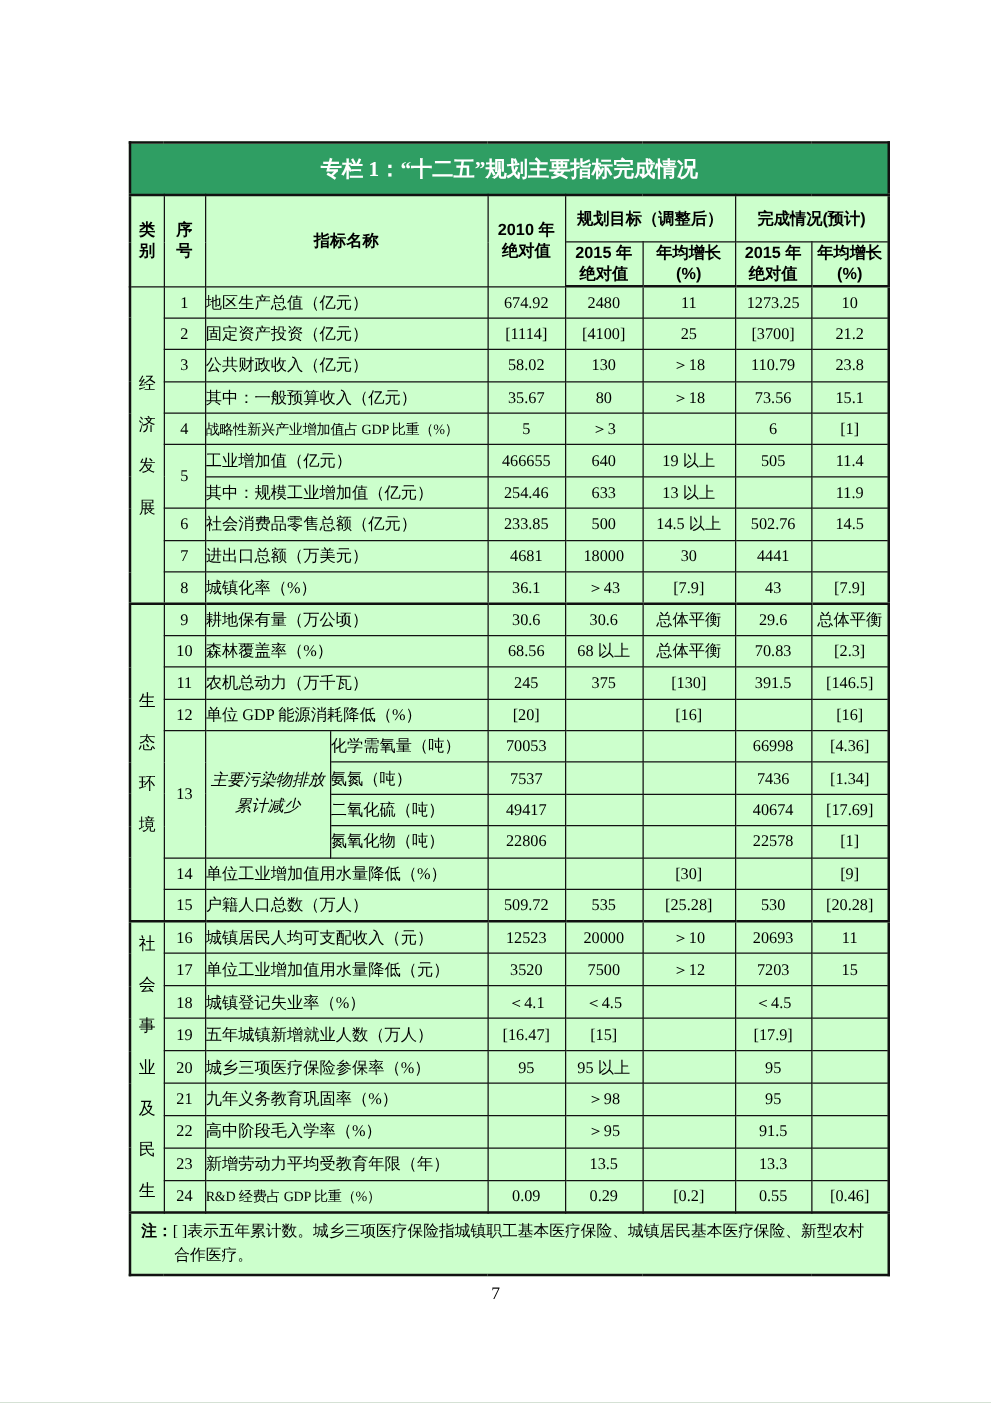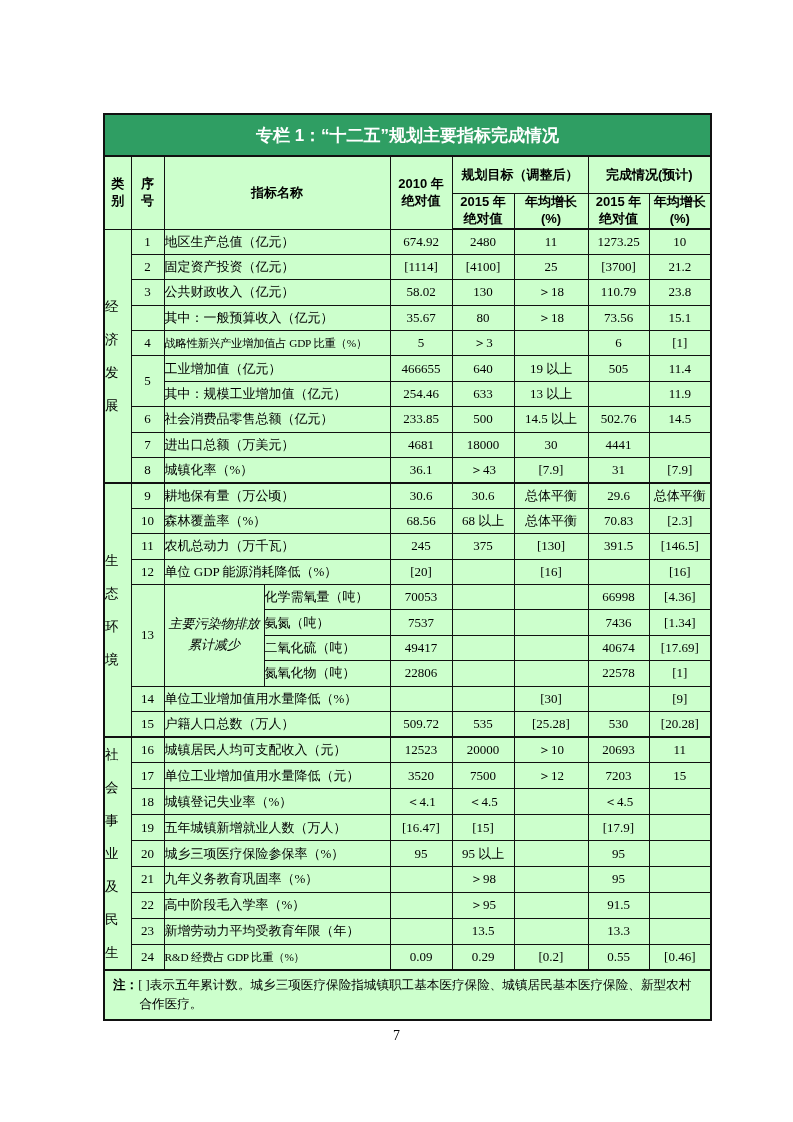--- a/index.html
+++ b/index.html
@@ -32,7 +32,7 @@
     background:#2f9e63;
     color:#ffffff;
     text-align:center;
-    font-family:Liberation Sans, sans-serif;
+    font-family:Liberation Serif, serif;
     font-weight:bold;
     font-size:17px;
     border-bottom:2px solid #111;

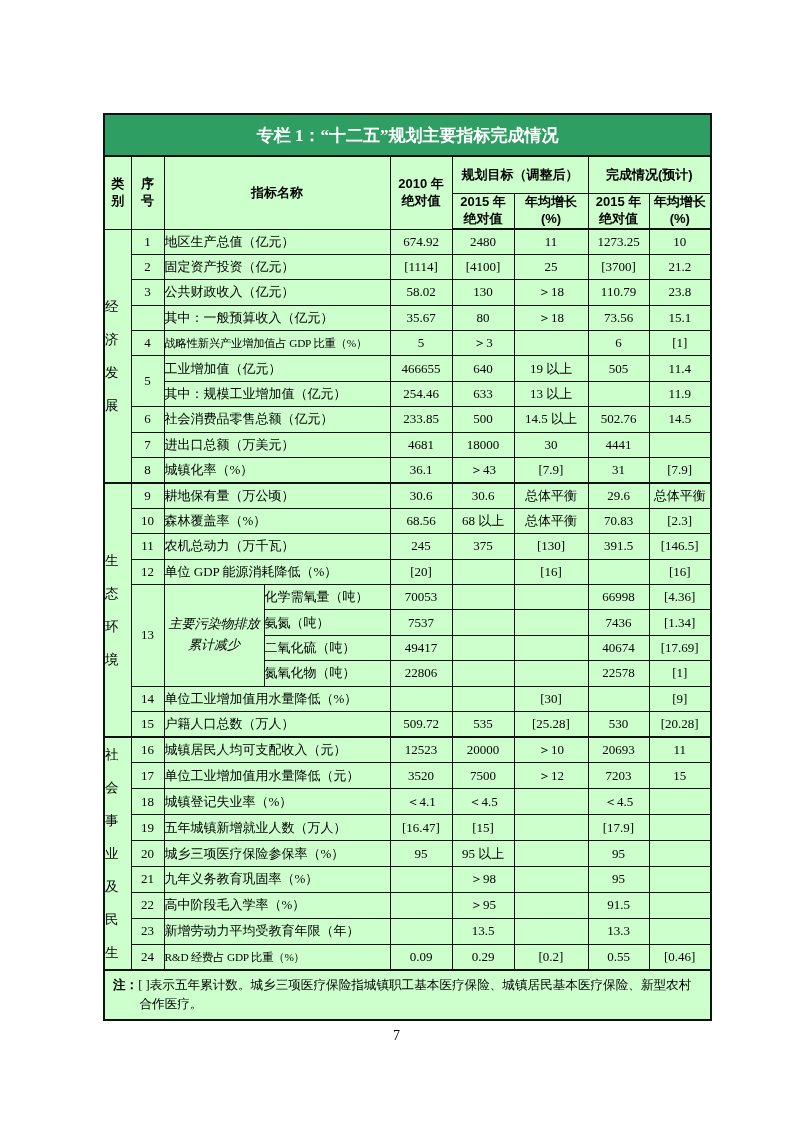--- a/index.html
+++ b/index.html
@@ -63,7 +63,7 @@
     text-align:center;vertical-align:middle;
     padding:0 7px;white-space:normal;line-height:1.6;font-style:italic;
   }
-  td.cat-cell{vertical-align:middle;}
+  td.cat-cell{text-align:center;vertical-align:middle;}
   .vtext{
     display:inline-block;width:1.05em;
     word-break:break-all;line-height:2.45;

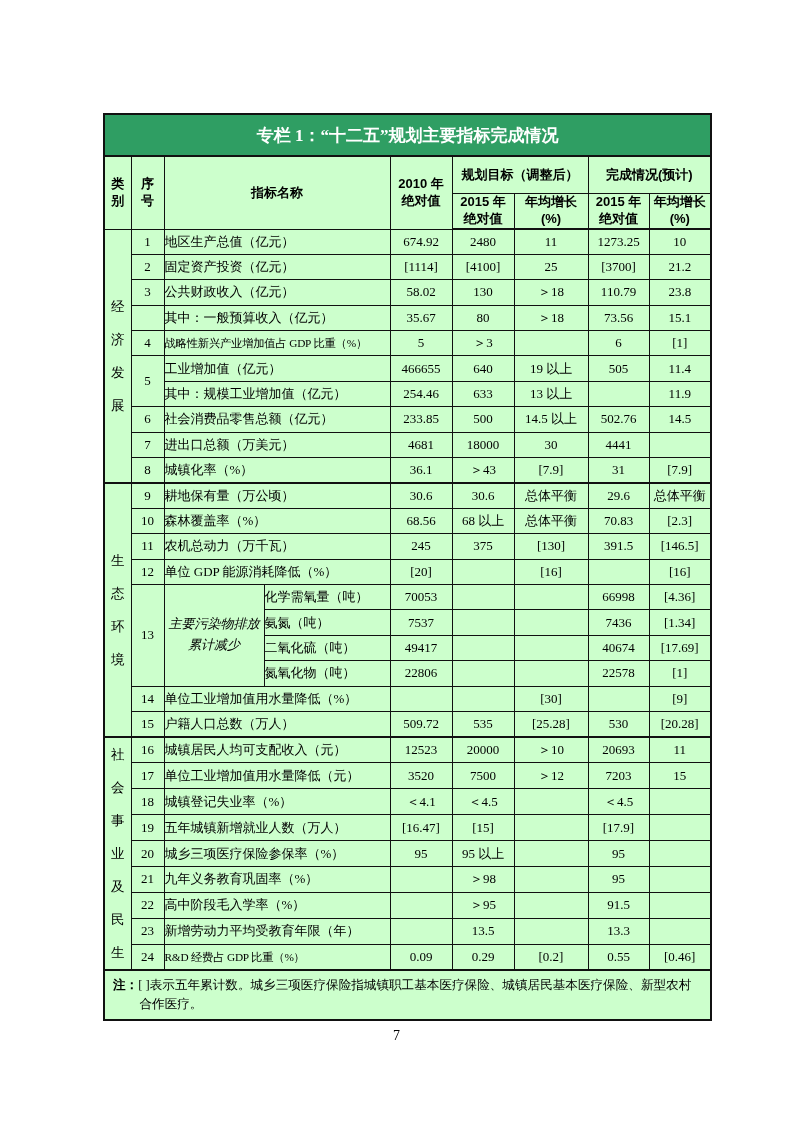--- a/index.html
+++ b/index.html
@@ -217,7 +217,7 @@
           <td class="num">36.1</td>
           <td class="num">＞43</td>
           <td class="num">[7.9]</td>
-          <td class="num">31</td>
+          <td class="num">43</td>
           <td class="num">[7.9]</td>
         </tr>
         <tr class="sect-top">

